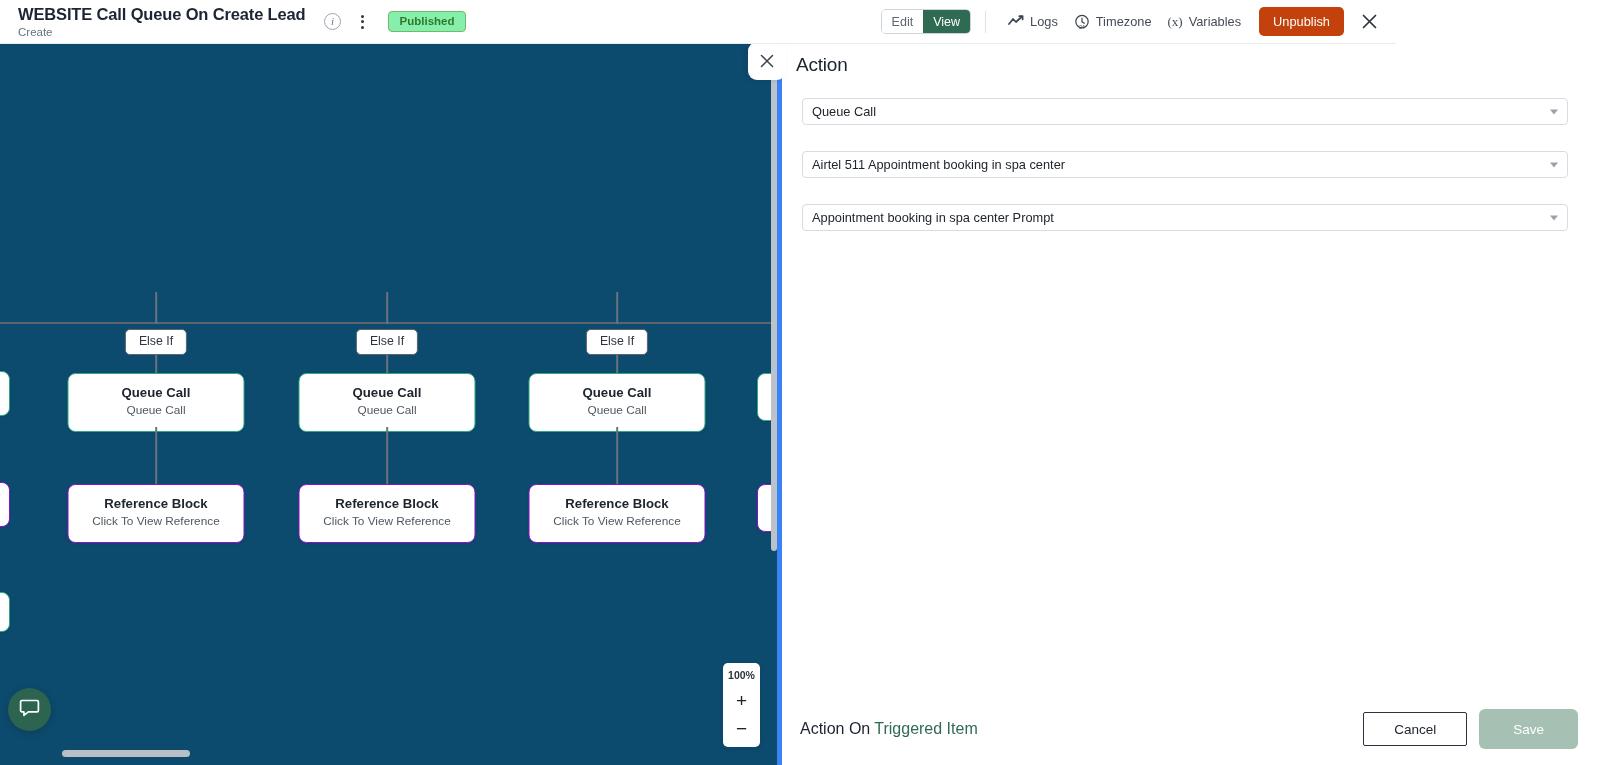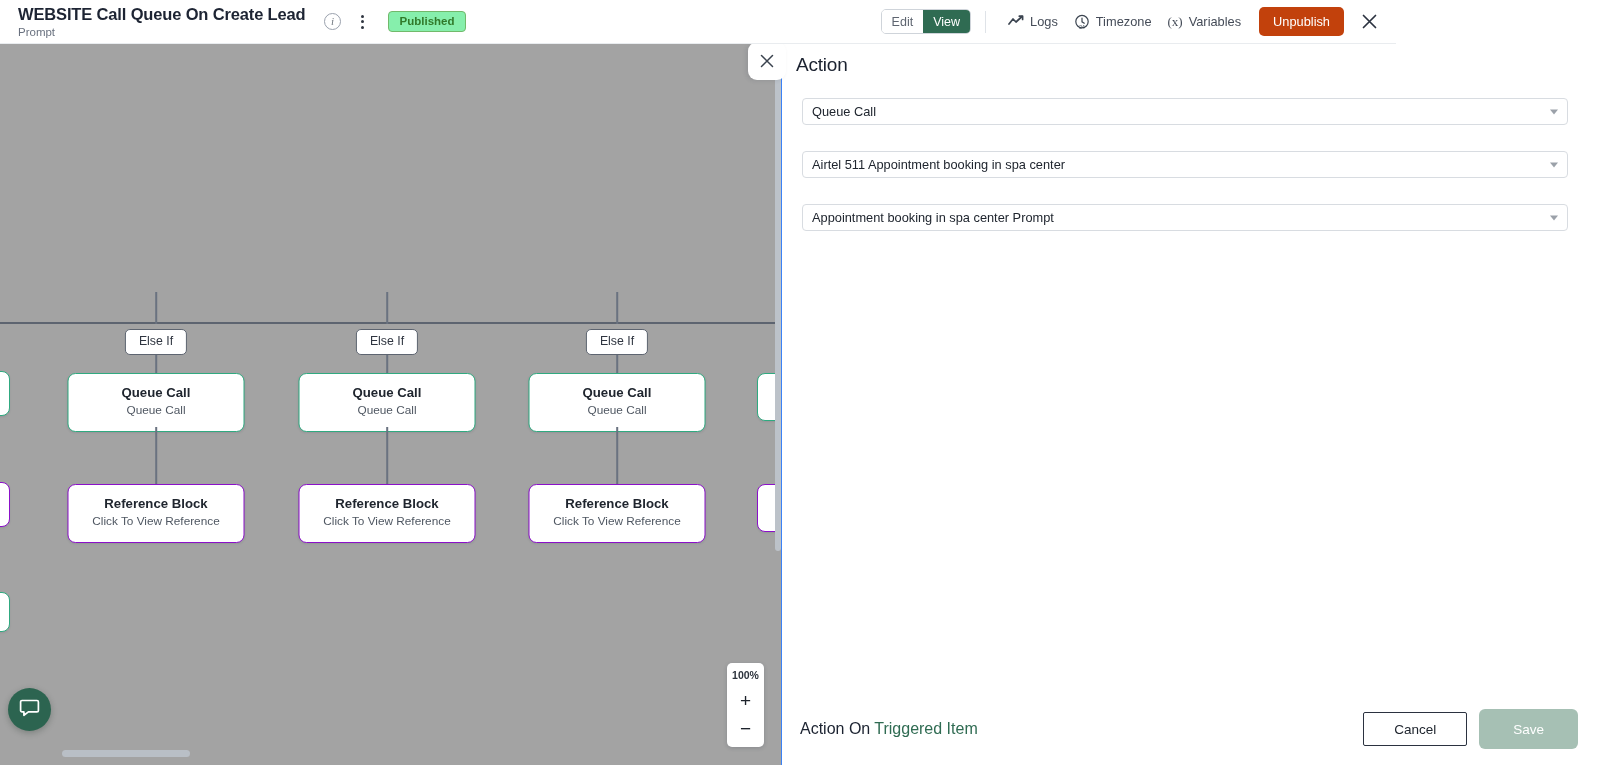--- a/index.html
+++ b/index.html
@@ -232,7 +232,7 @@
   <div class="tb-left">
     <div class="title-wrap">
       <div class="flow-title">WEBSITE Call Queue On Create Lead</div>
-      <div class="flow-sub">Prompt</div>
+      <div class="flow-sub">Create</div>
     </div>
     <div class="icon-btn" style="margin-left:14px">
       <div class="info-circle">i</div>

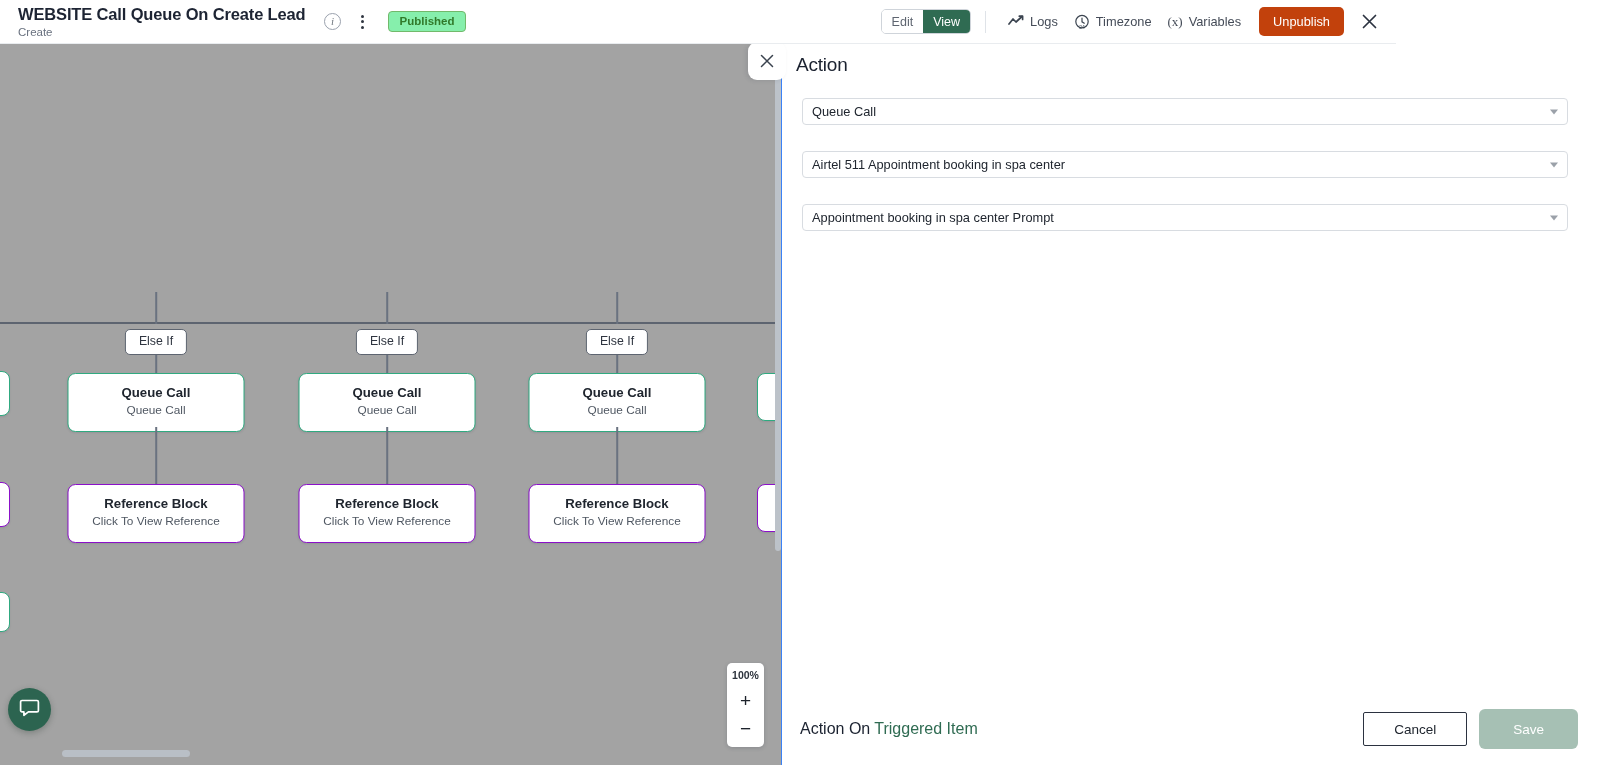--- a/index.html
+++ b/index.html
@@ -90,8 +90,8 @@
   .canvas {
     position: absolute; left: 0; top: 44px;
     width: 782px; height: 721px;
-    background: #a3a3a3;
-    border-right: 1px solid #3b82f6;
+    background: #0c4a6e;
+    border-right: 5px solid #3b82f6;
     overflow: hidden;
   }
   .hline {

